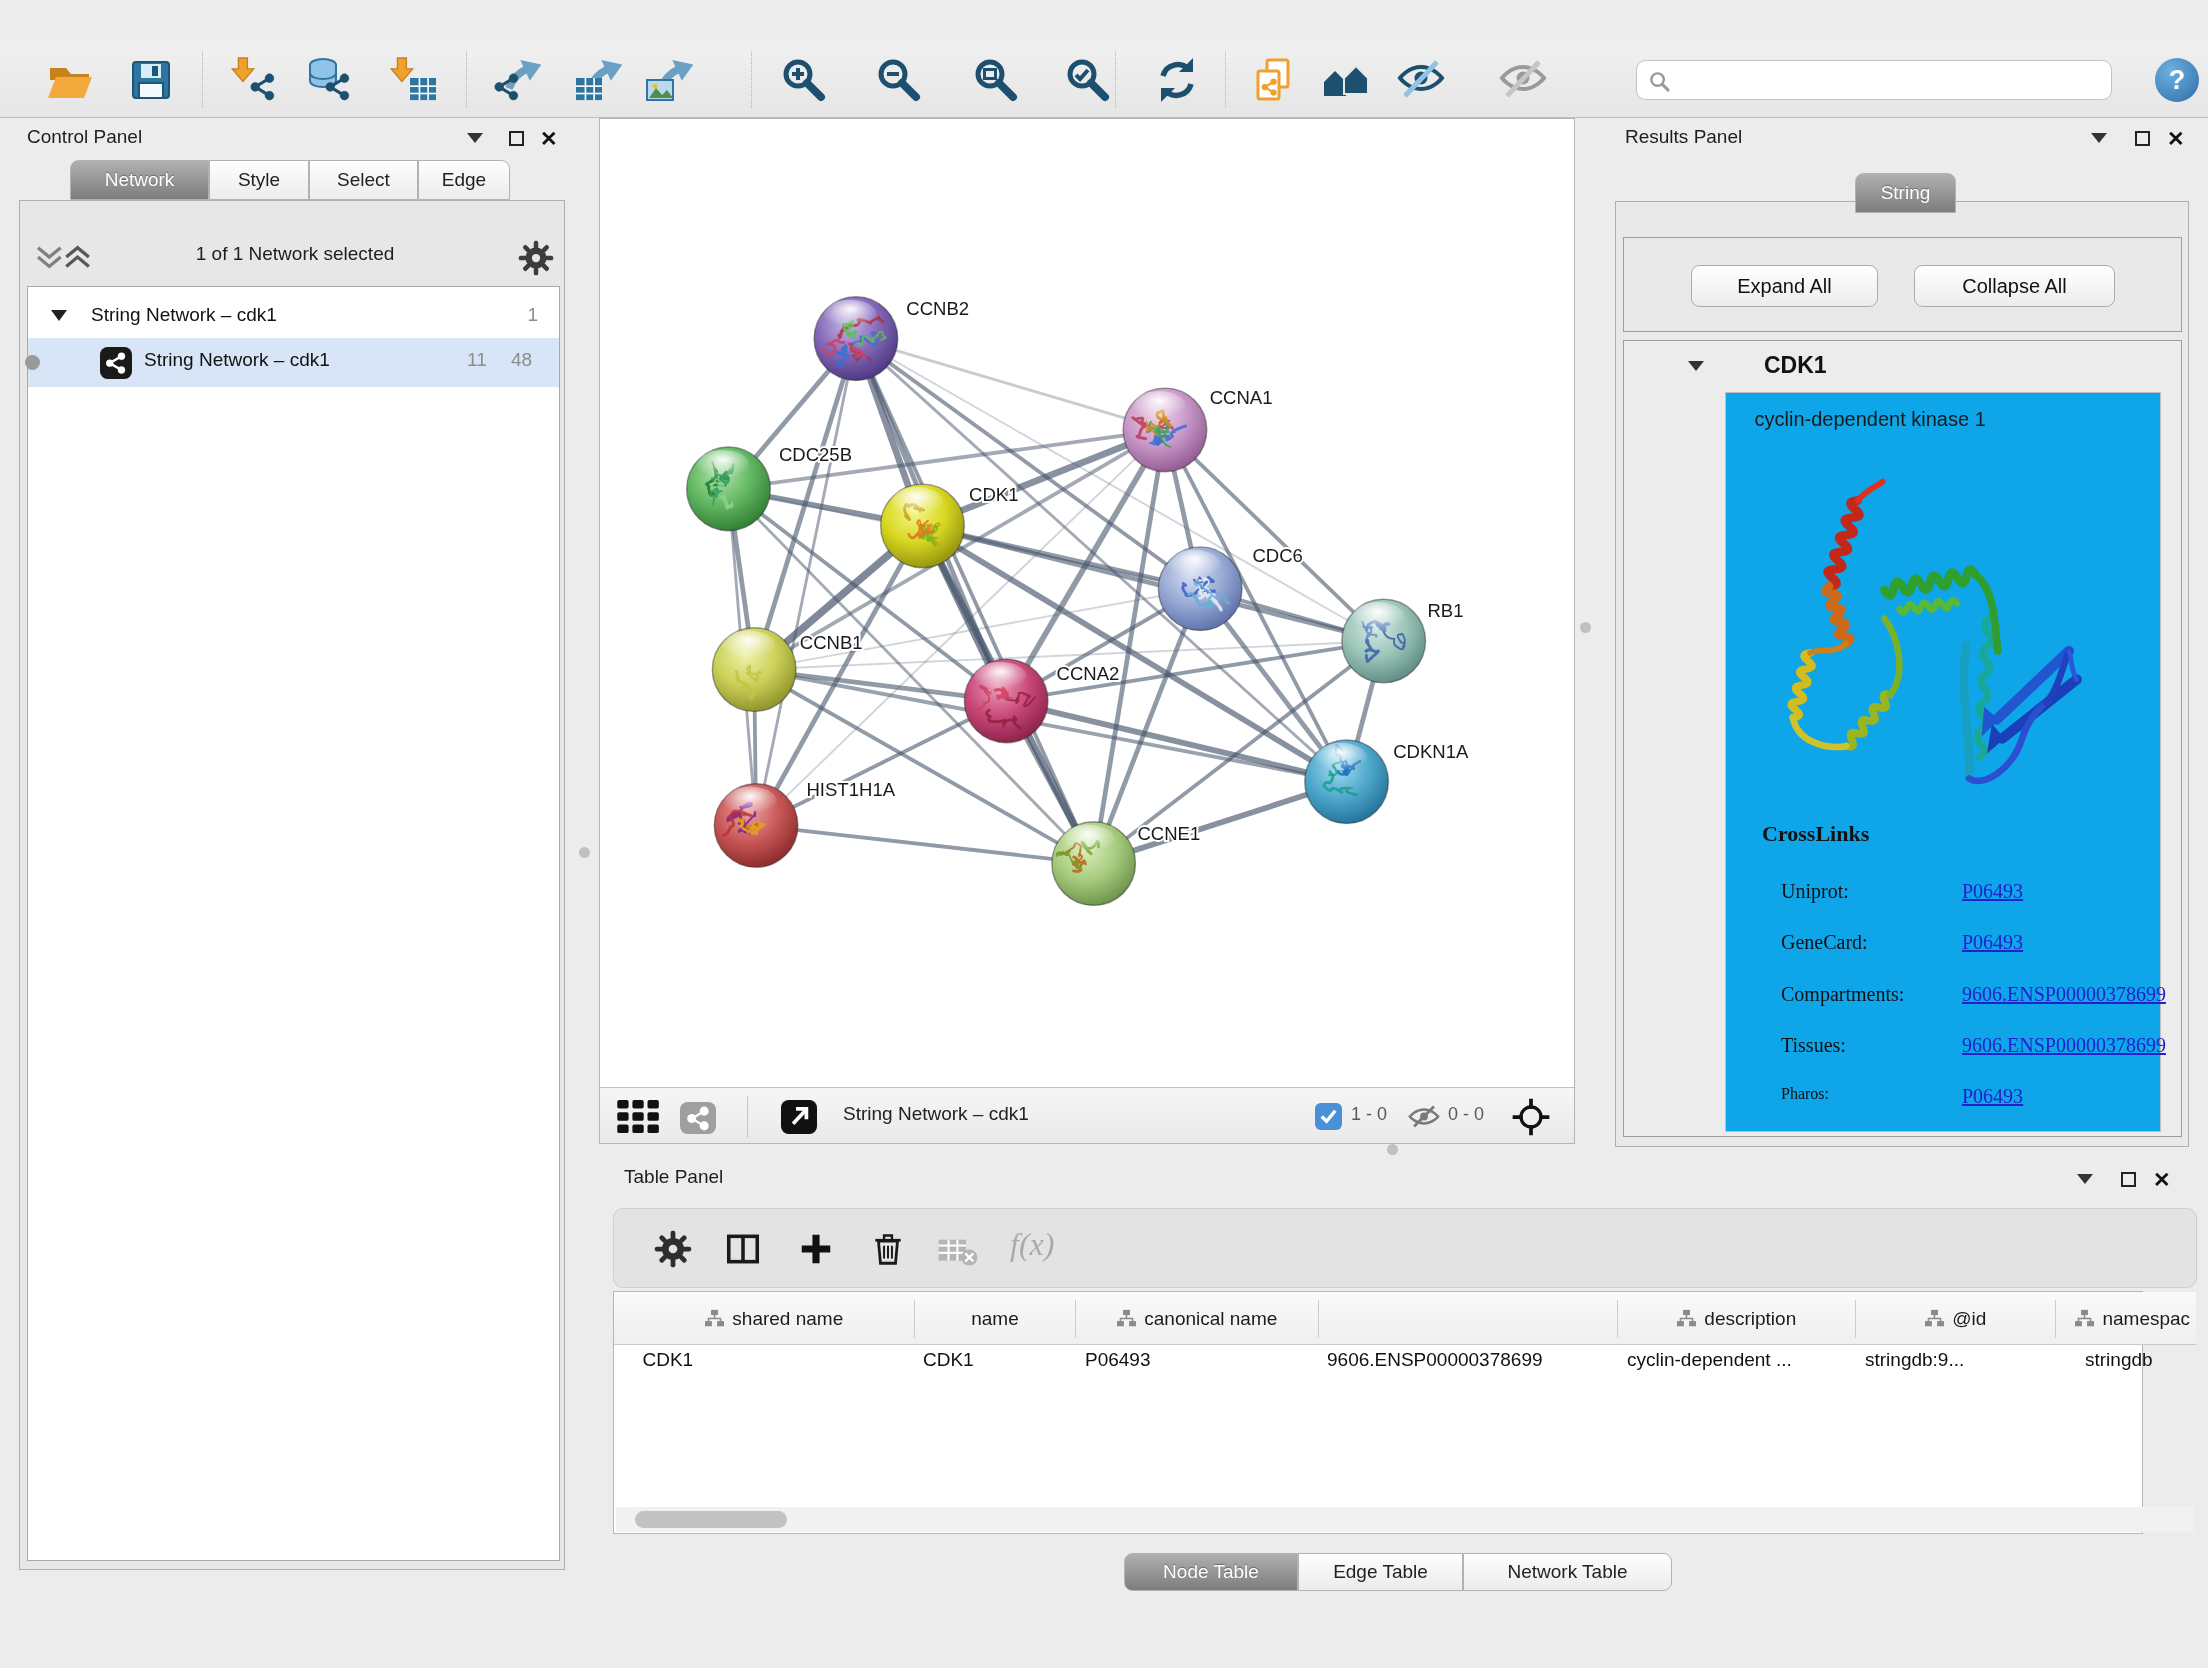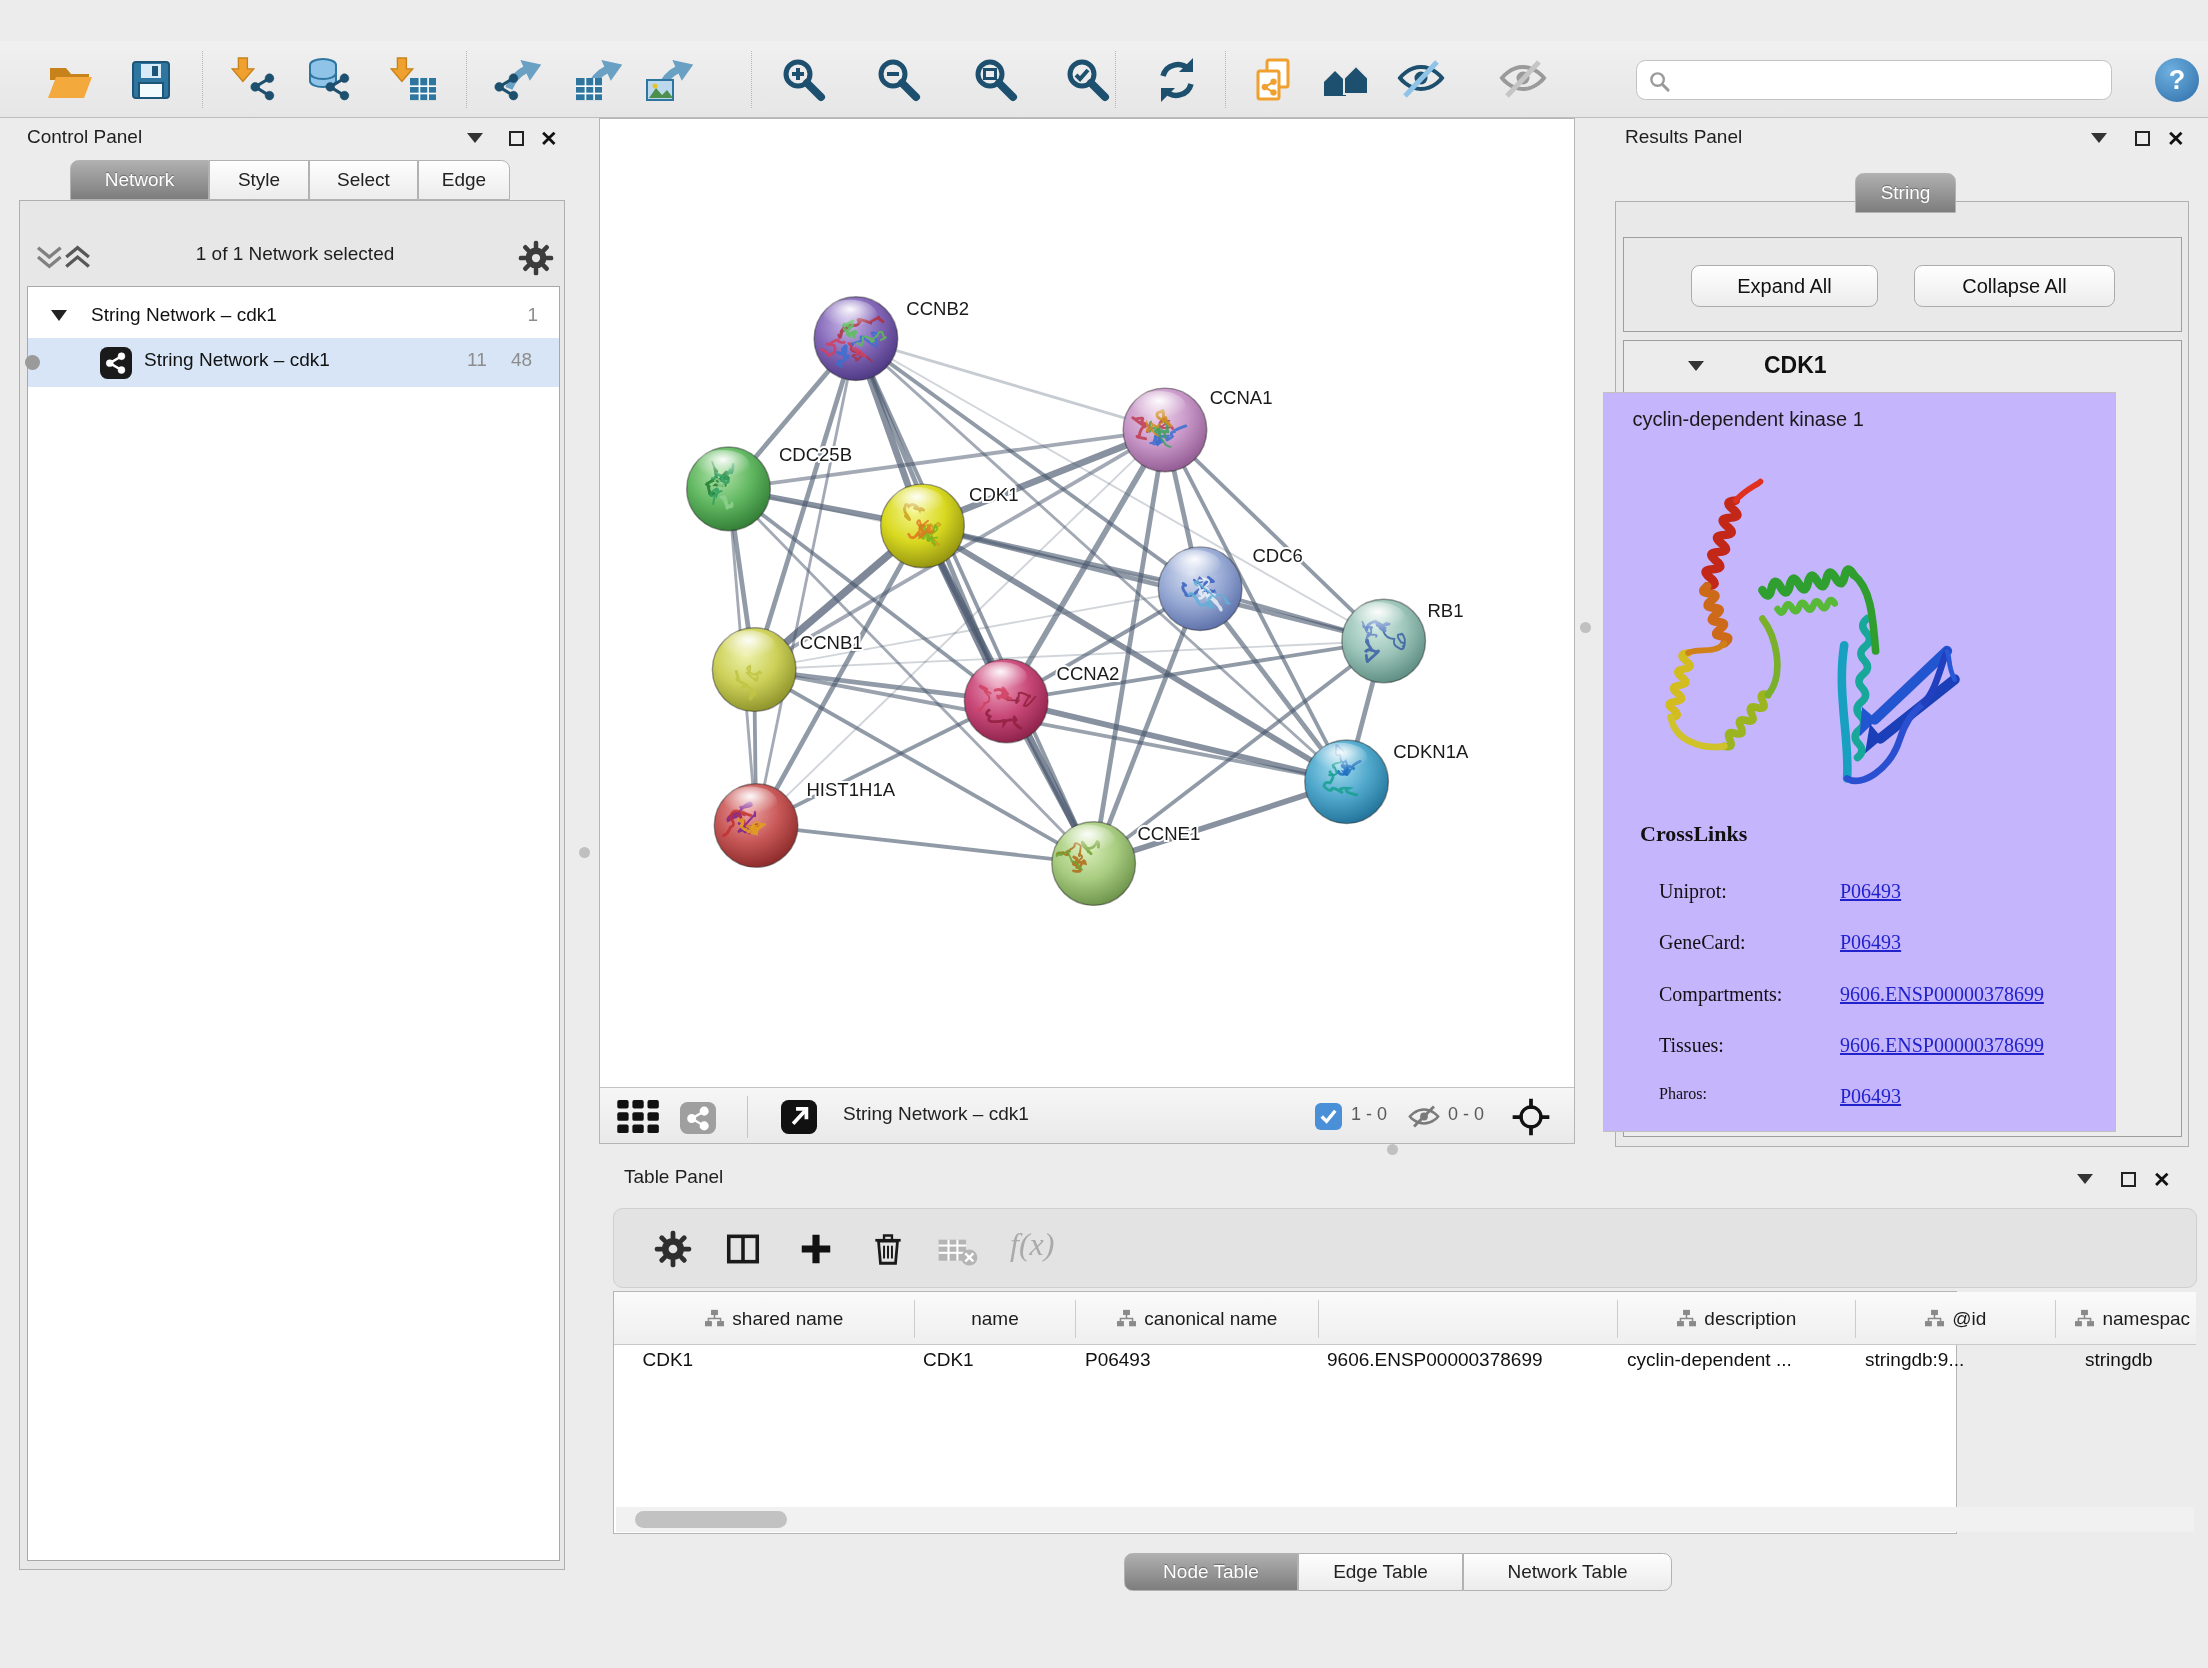--- a/index.html
+++ b/index.html
@@ -31,7 +31,7 @@
 #res-btnbox{left:1623px;top:237px;width:559px;height:95px;background:#e9e9e9;border:1px solid #9e9e9e}
 .btn{background:linear-gradient(#ffffff,#ececec);border:1px solid #ababab;border-radius:8.6px;display:flex;align-items:center;justify-content:center;font-size:20px;color:#111}
 #res-section{left:1623px;top:340px;width:559px;height:797px;background:#ececec;border:1px solid #9e9e9e}
-#res-inner{left:1603px;top:392px;width:513px;height:740px;background:#c4b5fd;border:1px solid #c0c0c0}
+#res-inner{left:1725px;top:392px;width:436px;height:740px;background:#0ea5e9;border:1px solid #c0c0c0}
 .serif{font-family:"Liberation Serif",serif}
 .link{color:#2222cc;text-decoration:underline;font-family:"Liberation Serif",serif}
 #tp-toolbar{left:613px;top:1208px;width:1584px;height:80px;background:#e3e3e3;border:1px solid #cfcfcf;border-radius:9.5px}

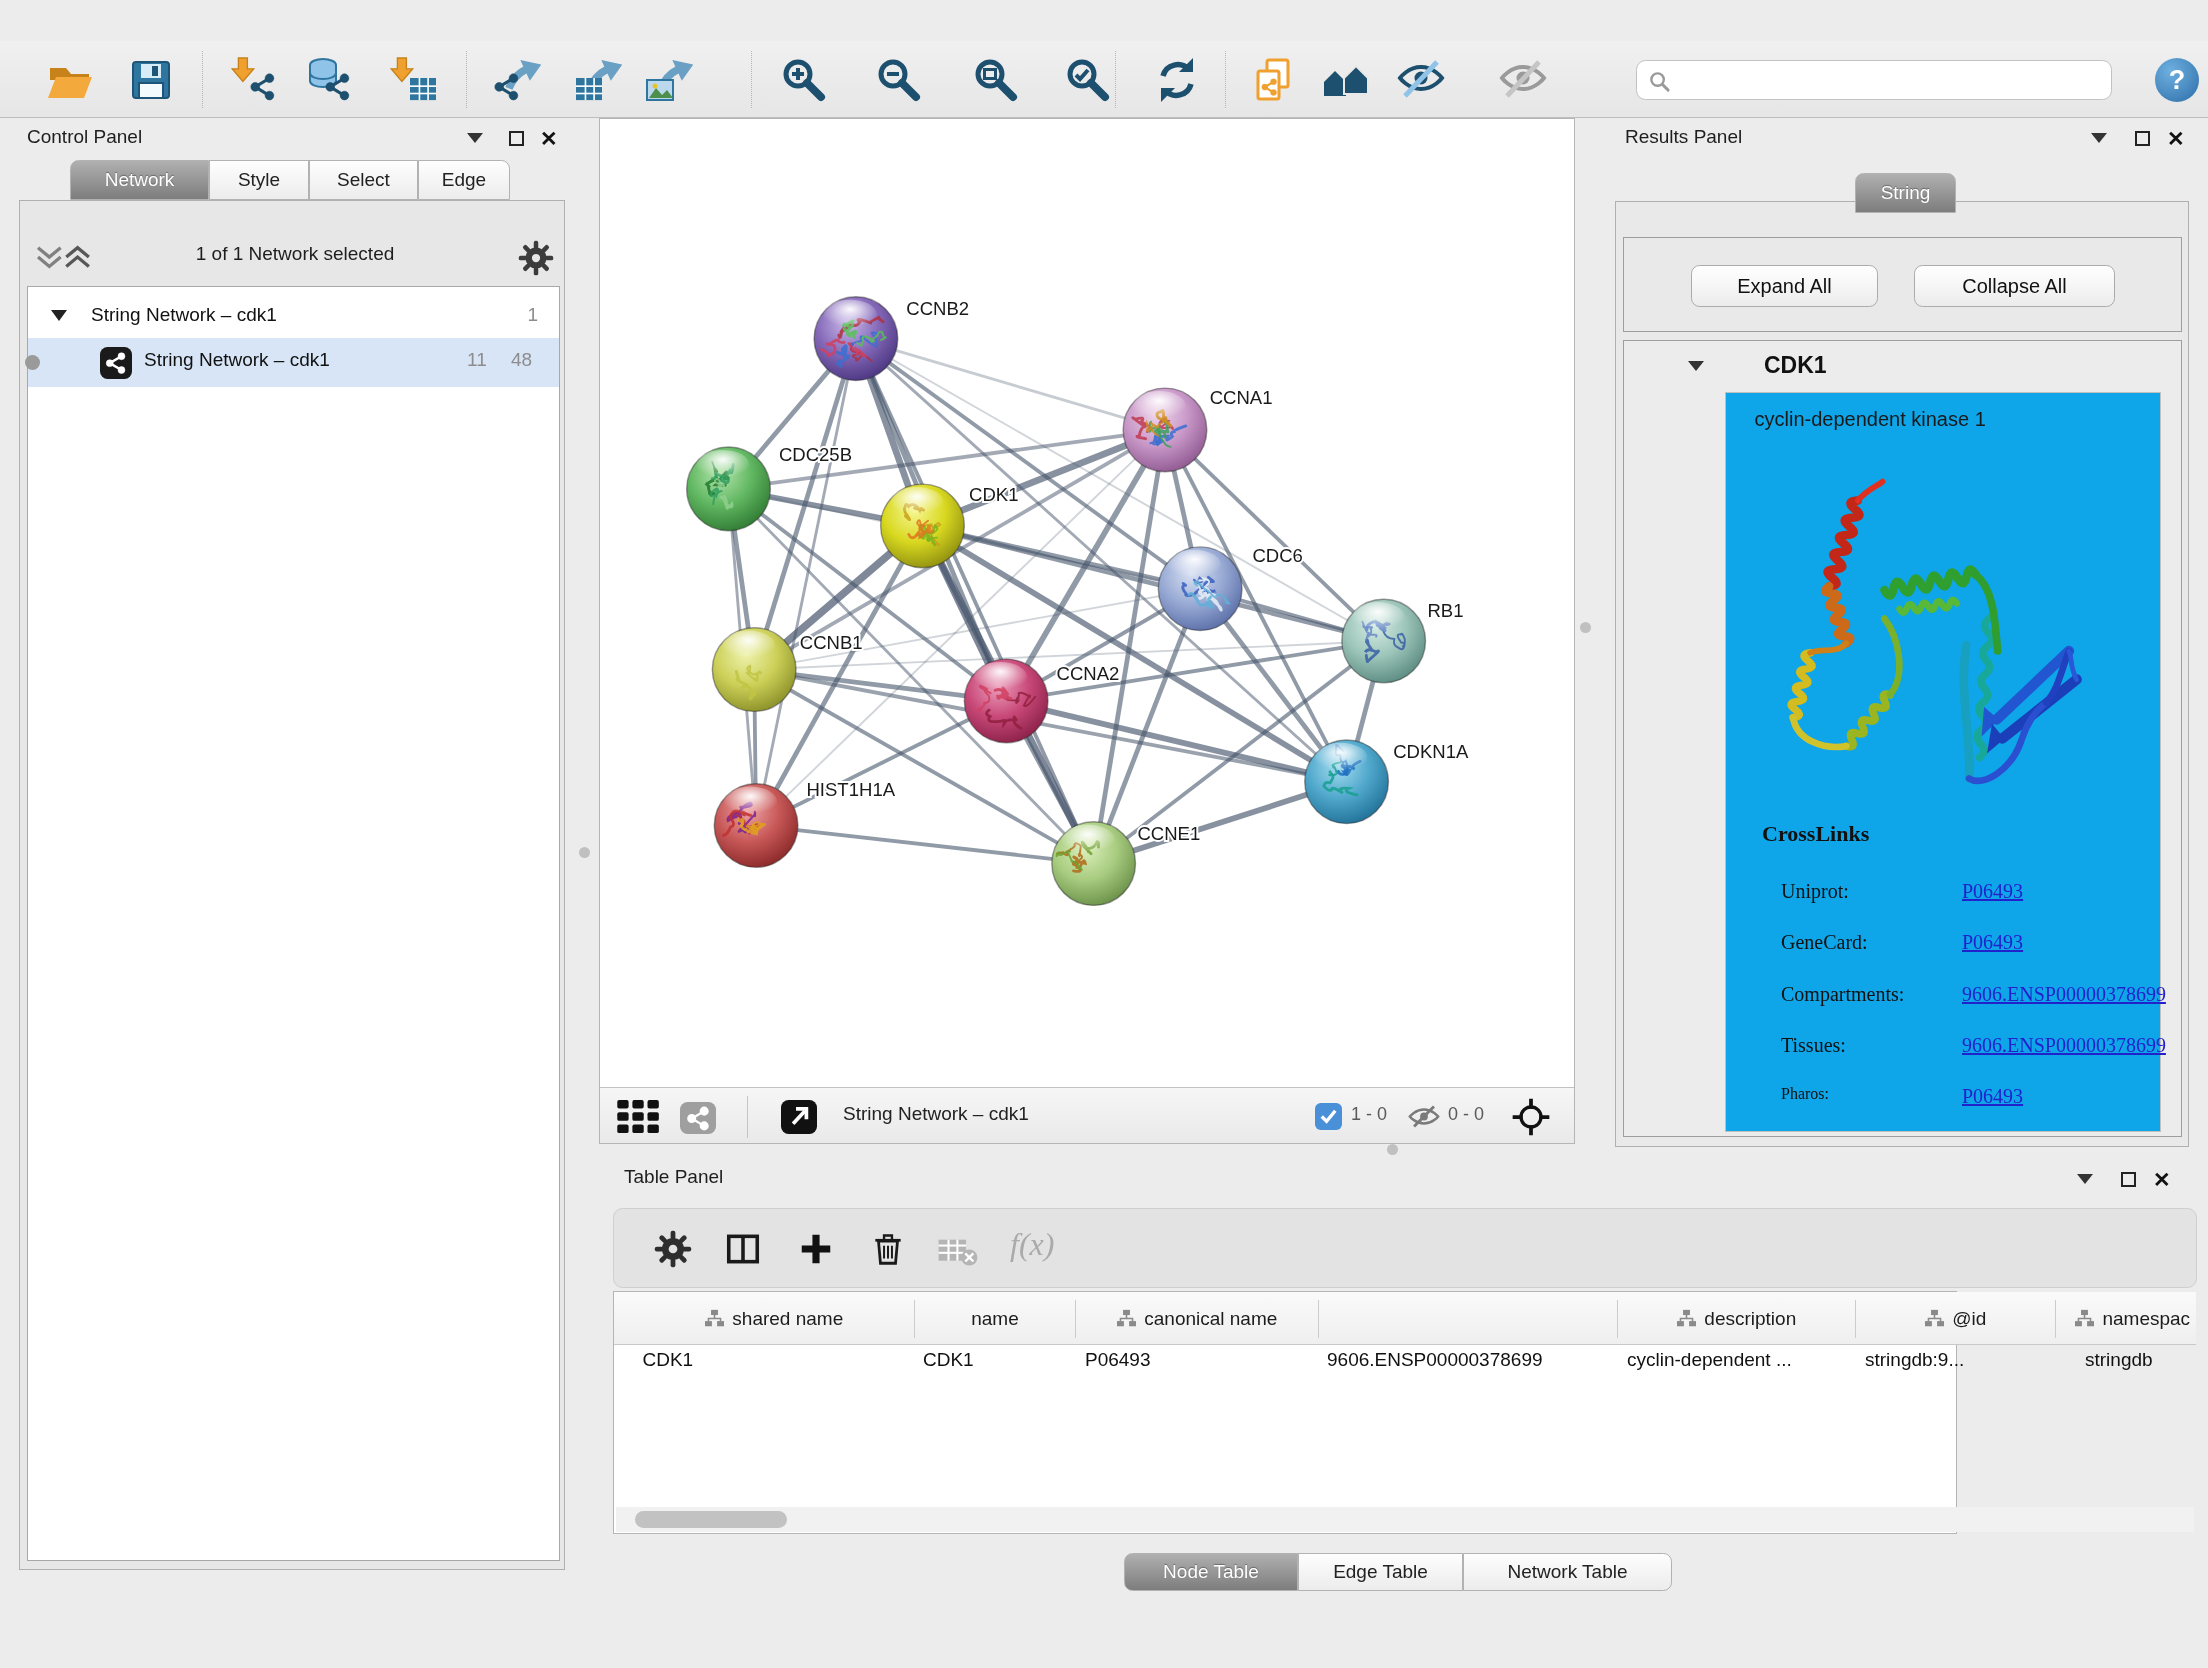--- a/index.html
+++ b/index.html
@@ -35,7 +35,7 @@
 .serif{font-family:"Liberation Serif",serif}
 .link{color:#2222cc;text-decoration:underline;font-family:"Liberation Serif",serif}
 #tp-toolbar{left:613px;top:1208px;width:1584px;height:80px;background:#e3e3e3;border:1px solid #cfcfcf;border-radius:9.5px}
-#tp-table{left:613px;top:1291px;width:1344px;height:243px;background:#fff;border:1px solid #b5b5b5}
+#tp-table{left:613px;top:1291px;width:1530px;height:243px;background:#fff;border:1px solid #b5b5b5}
 #tp-header{left:0;top:0;width:1582px;height:53px;background:linear-gradient(#fafafa,#efefef);border-bottom:1px solid #c9c9c9}
 .th{position:absolute;top:0;height:53px;display:flex;align-items:center;justify-content:center;font-size:19px;color:#1c1c1c}
 .colsep{position:absolute;top:7.6px;height:38px;width:0;border-left:1px solid #cccccc}

